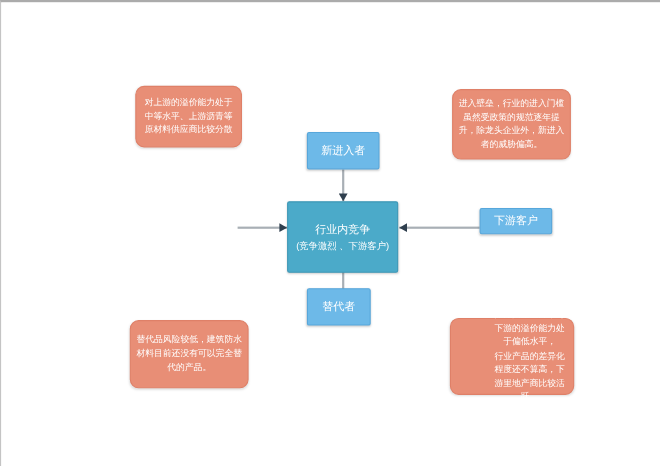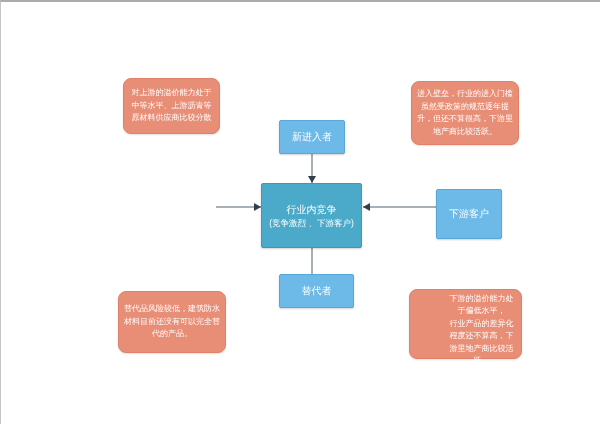--- a/index.html
+++ b/index.html
@@ -92,7 +92,7 @@
   </div>
 
   <div class="note" style="left:410px; top:79px; width:108px; height:64px;">
-    <span>进入壁垒，行业的进入门槛虽然受政策的规范逐年提升，但还不算很高，下游里地产商比较活跃。</span>
+    <span>进入壁垒，行业的进入门槛虽然受政策的规范逐年提升，除龙头企业外，新进入者的威胁偏高。</span>
   </div>
 
   <div class="note" style="left:117px; top:289px; width:108px; height:62px;">

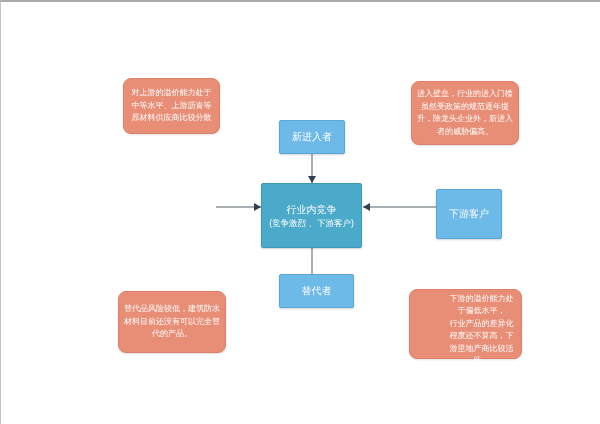--- a/index.html
+++ b/index.html
@@ -79,7 +79,7 @@
   </div>
 
 
-  <div class="node" style="left:435px; top:187px; width:66px; height:50px;">
+  <div class="node" style="left:435px; top:187px; width:66px; height:24px;">
     <span>下游客户</span>
   </div>
 

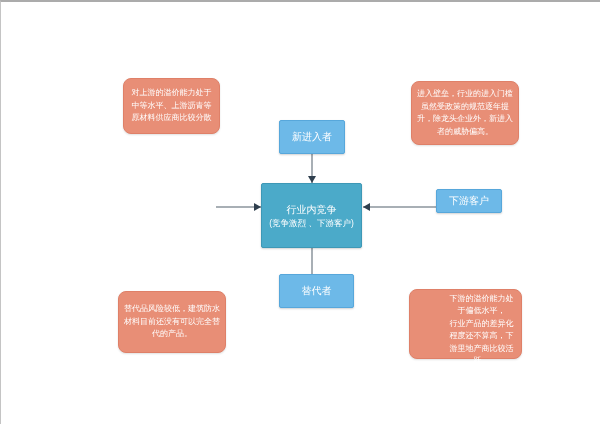--- a/index.html
+++ b/index.html
@@ -83,7 +83,7 @@
     <span>下游客户</span>
   </div>
 
-  <div class="node" style="left:278px; top:272px; width:75px; height:34px;align-items:center;">
+  <div class="node" style="left:278px; top:260px; width:58px; height:34px;align-items:center;">
     <span>替代者</span>
   </div>
 

